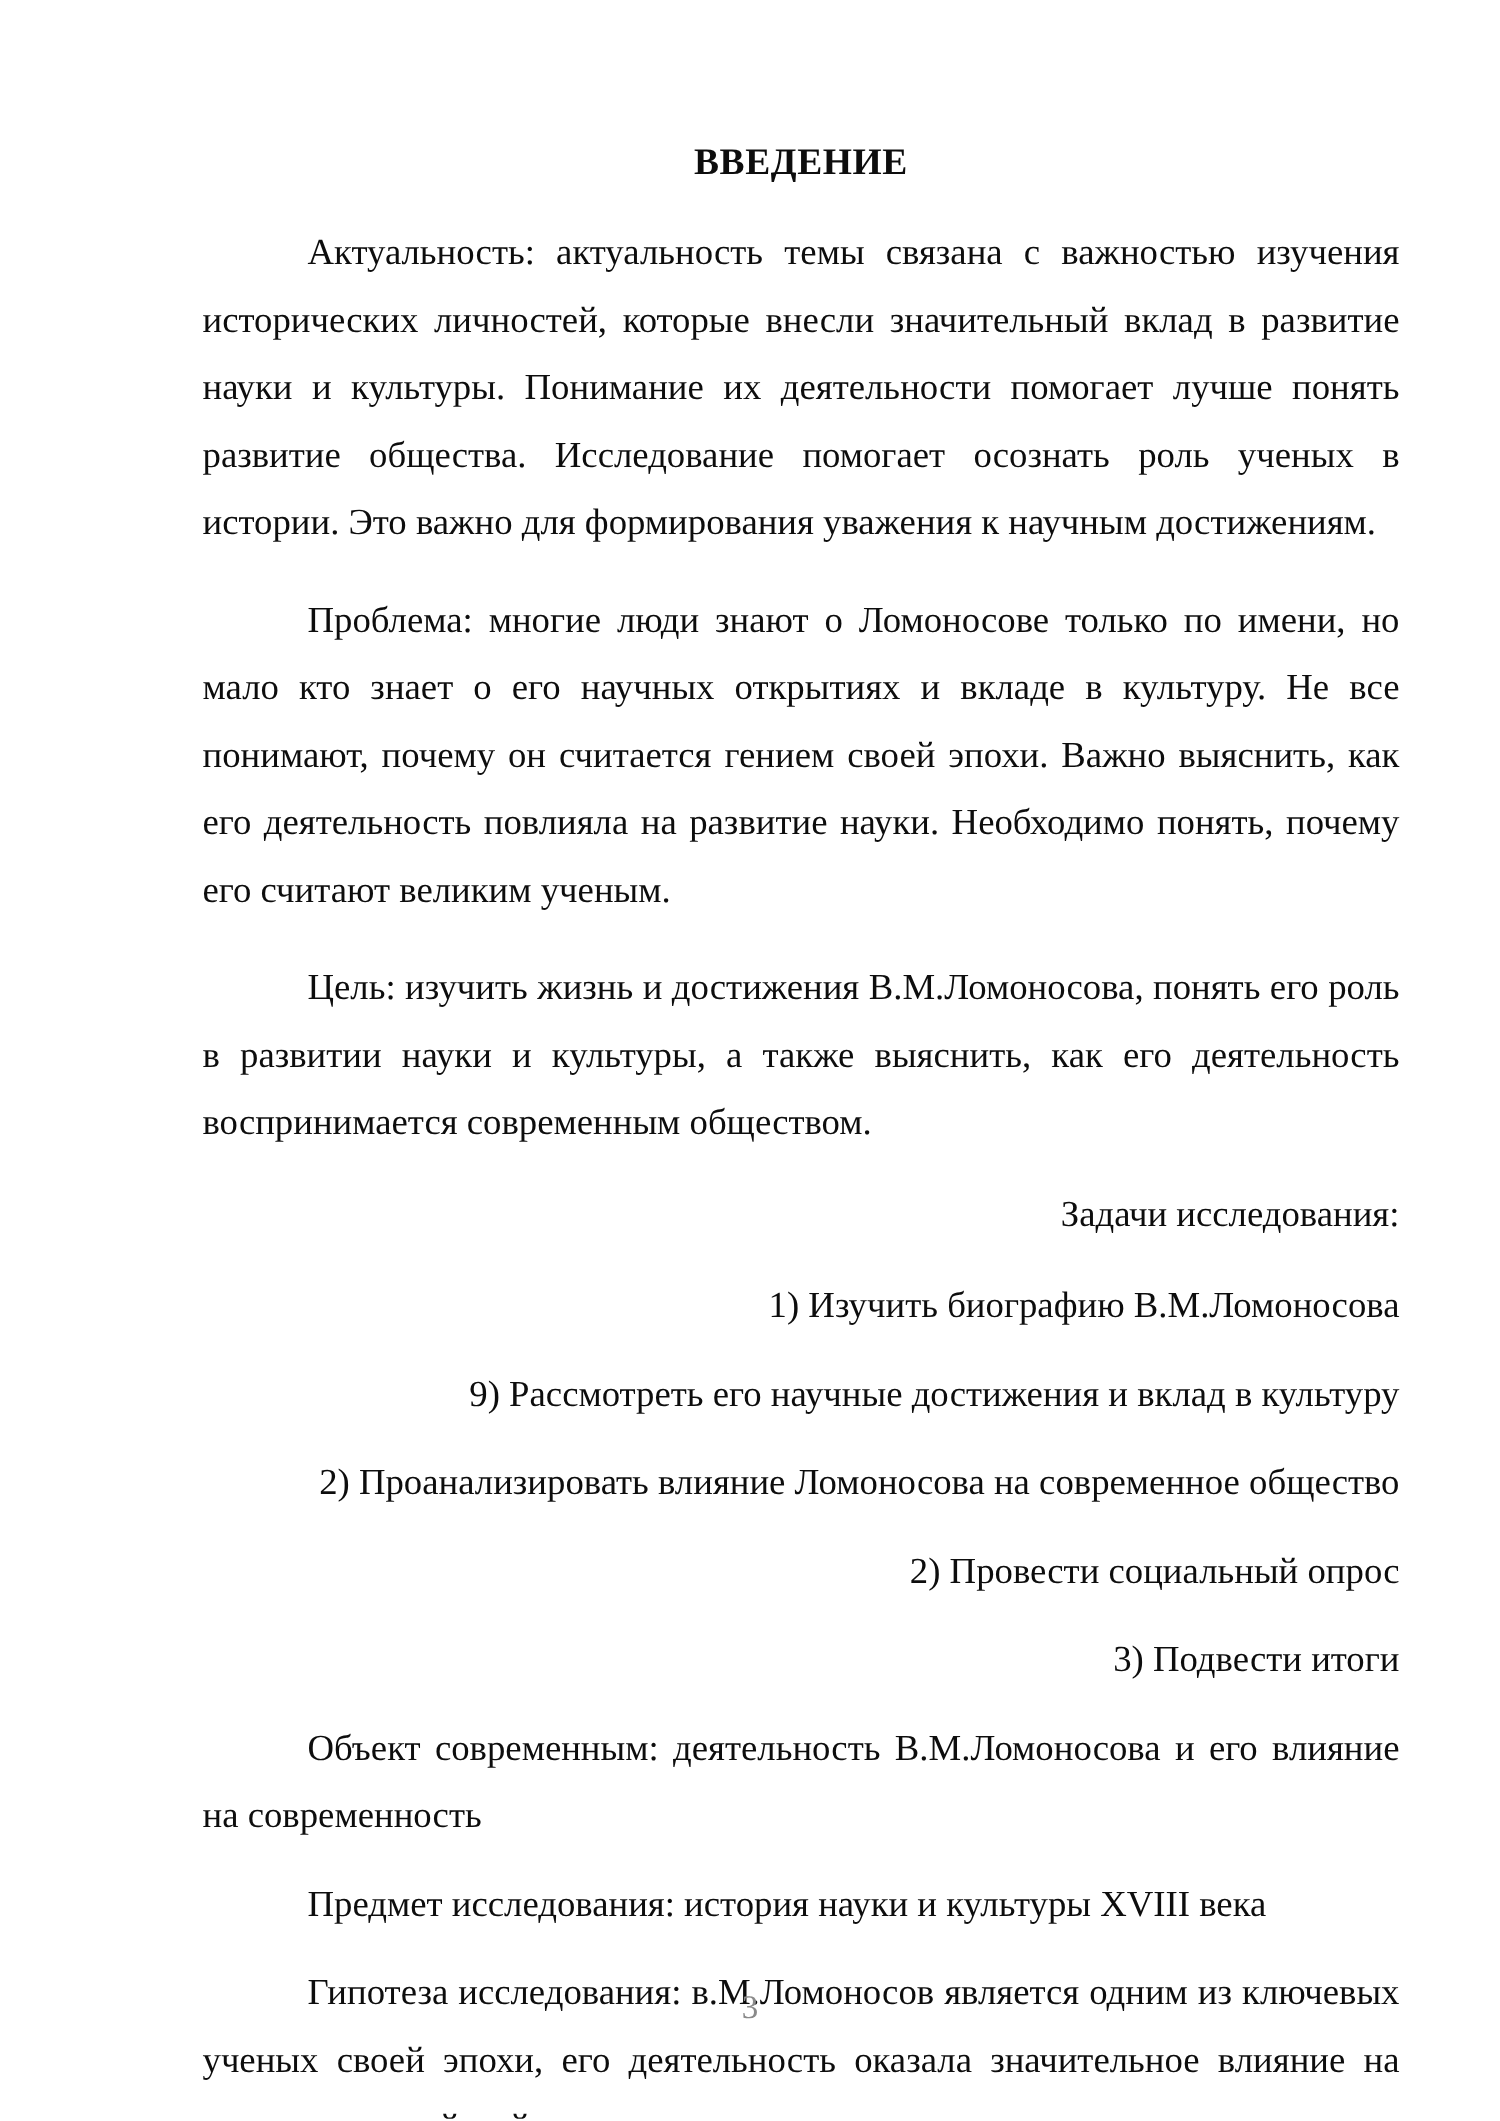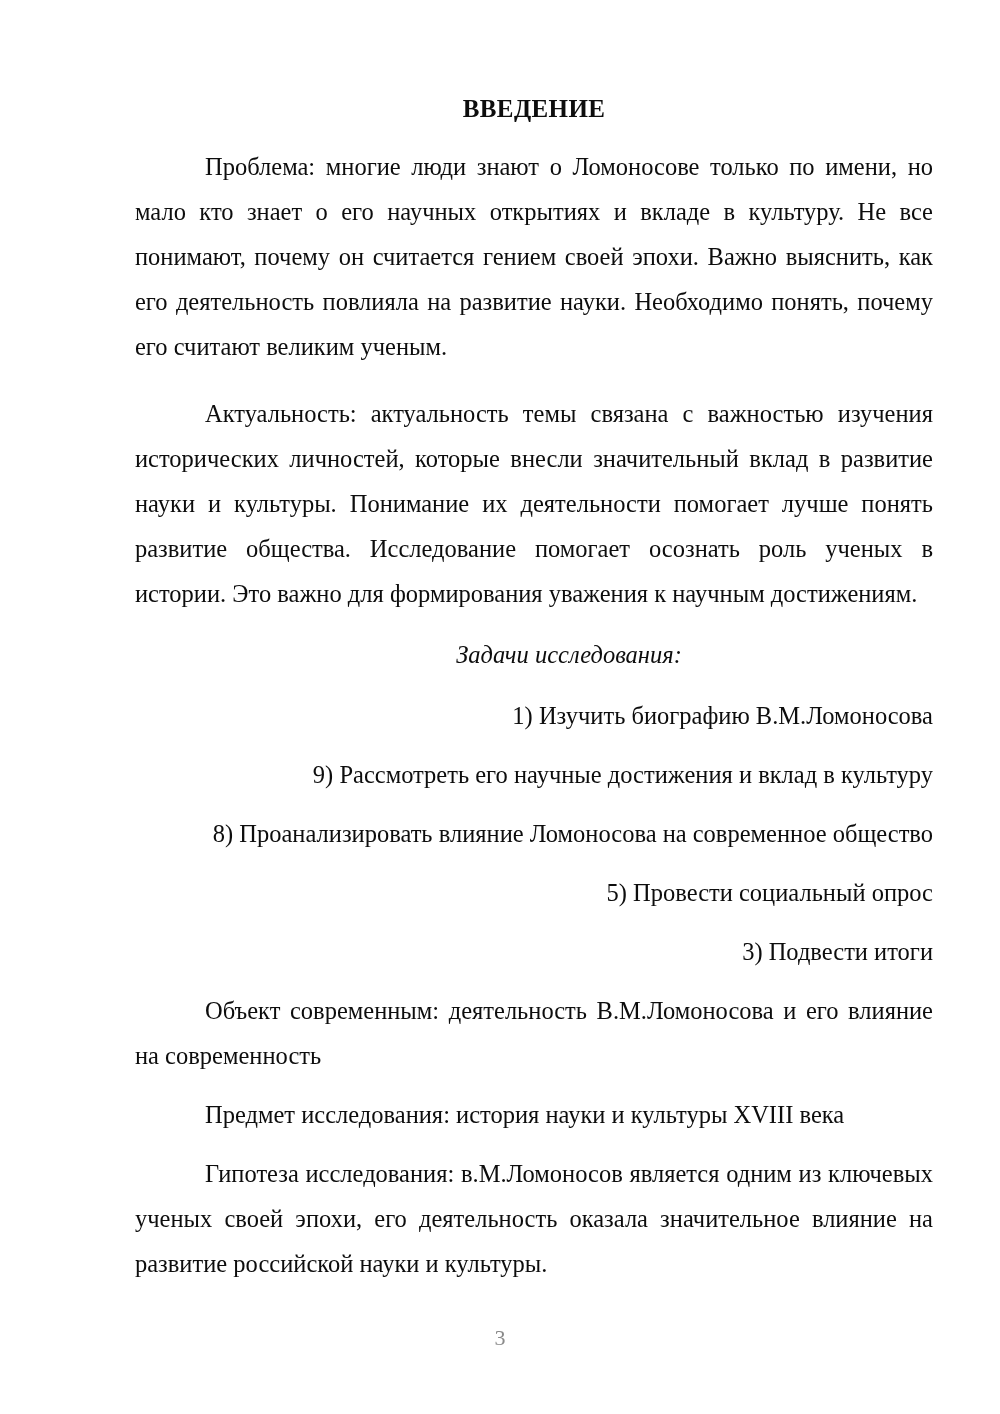--- a/index.html
+++ b/index.html
@@ -97,9 +97,9 @@
 
     <h1 class="doc-title">ВВЕДЕНИЕ</h1>
 
+    <p class="para first">Актуальность: актуальность темы связана с важностью изучения исторических личностей, которые внесли значительный вклад в развитие науки и культуры. Понимание их деятельности помогает лучше понять развитие общества. Исследование помогает осознать роль ученых в истории. Это важно для формирования уважения к научным достижениям.</p>
+
     <p class="para">Проблема: многие люди знают о Ломоносове только по имени, но мало кто знает о его научных открытиях и вкладе в культуру. Не все понимают, почему он считается гением своей эпохи. Важно выяснить, как его деятельность повлияла на развитие науки. Необходимо понять, почему его считают великим ученым.</p>
-
-    <p class="para first">Актуальность: актуальность темы связана с важностью изучения исторических личностей, которые внесли значительный вклад в развитие науки и культуры. Понимание их деятельности помогает лучше понять развитие общества. Исследование помогает осознать роль ученых в истории. Это важно для формирования уважения к научным достижениям.</p>
 
 
     <p class="label-line">Задачи исследования:</p>

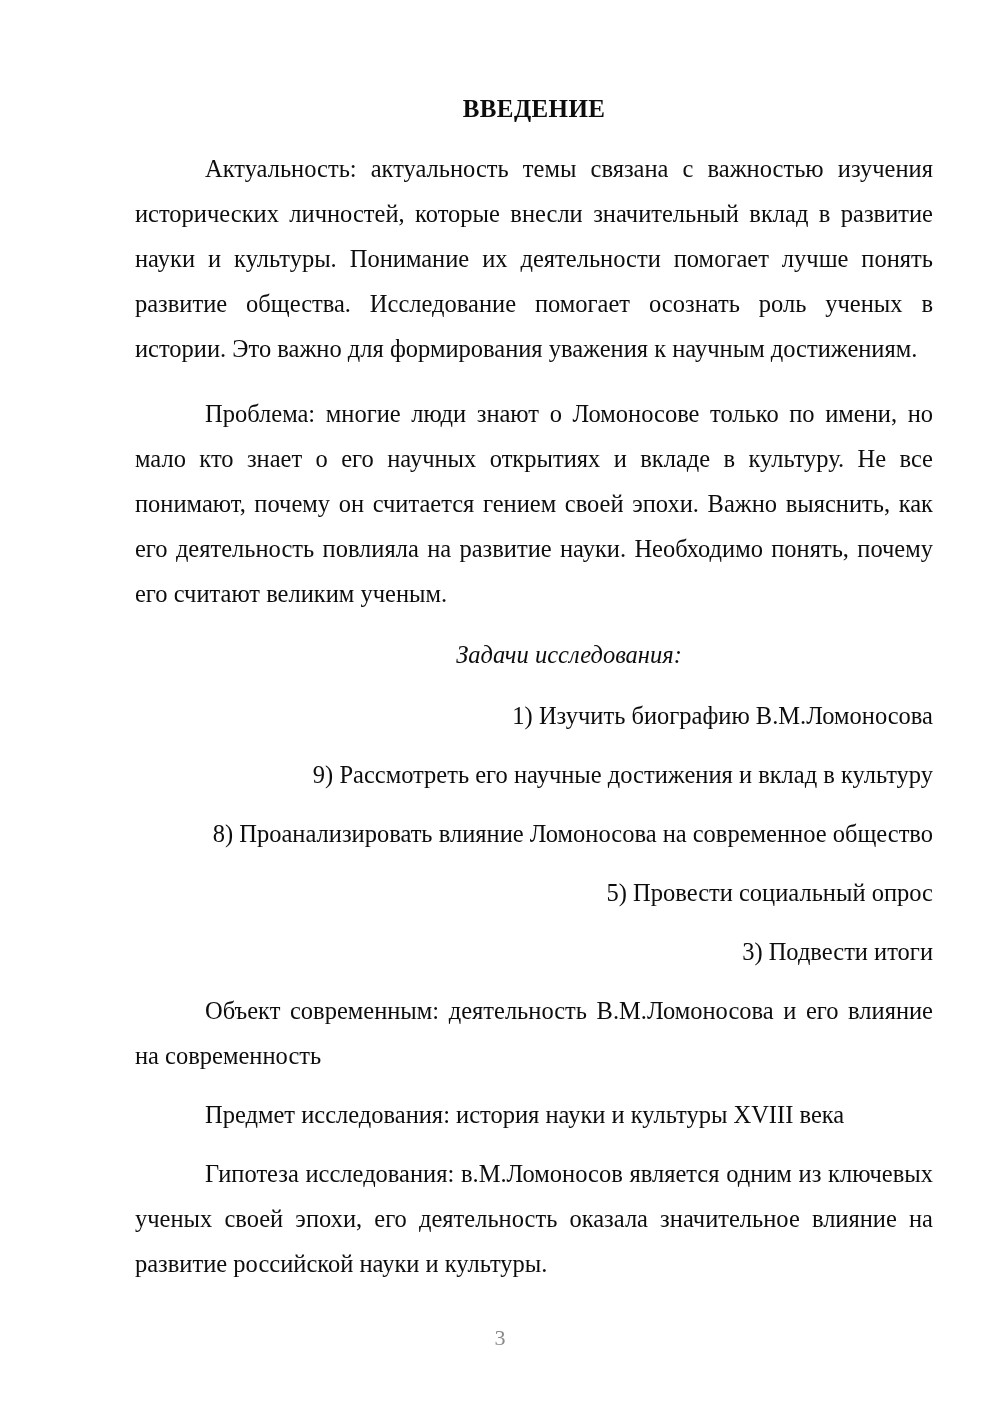--- a/index.html
+++ b/index.html
@@ -101,6 +101,7 @@
 
     <p class="para">Проблема: многие люди знают о Ломоносове только по имени, но мало кто знает о его научных открытиях и вкладе в культуру. Не все понимают, почему он считается гением своей эпохи. Важно выяснить, как его деятельность повлияла на развитие науки. Необходимо понять, почему его считают великим ученым.</p>
 
+    <p class="para">Цель: изучить жизнь и достижения В.М.Ломоносова, понять его роль в развитии науки и культуры, а также выяснить, как его деятельность воспринимается современным обществом.</p>
 
     <p class="label-line">Задачи исследования:</p>
 

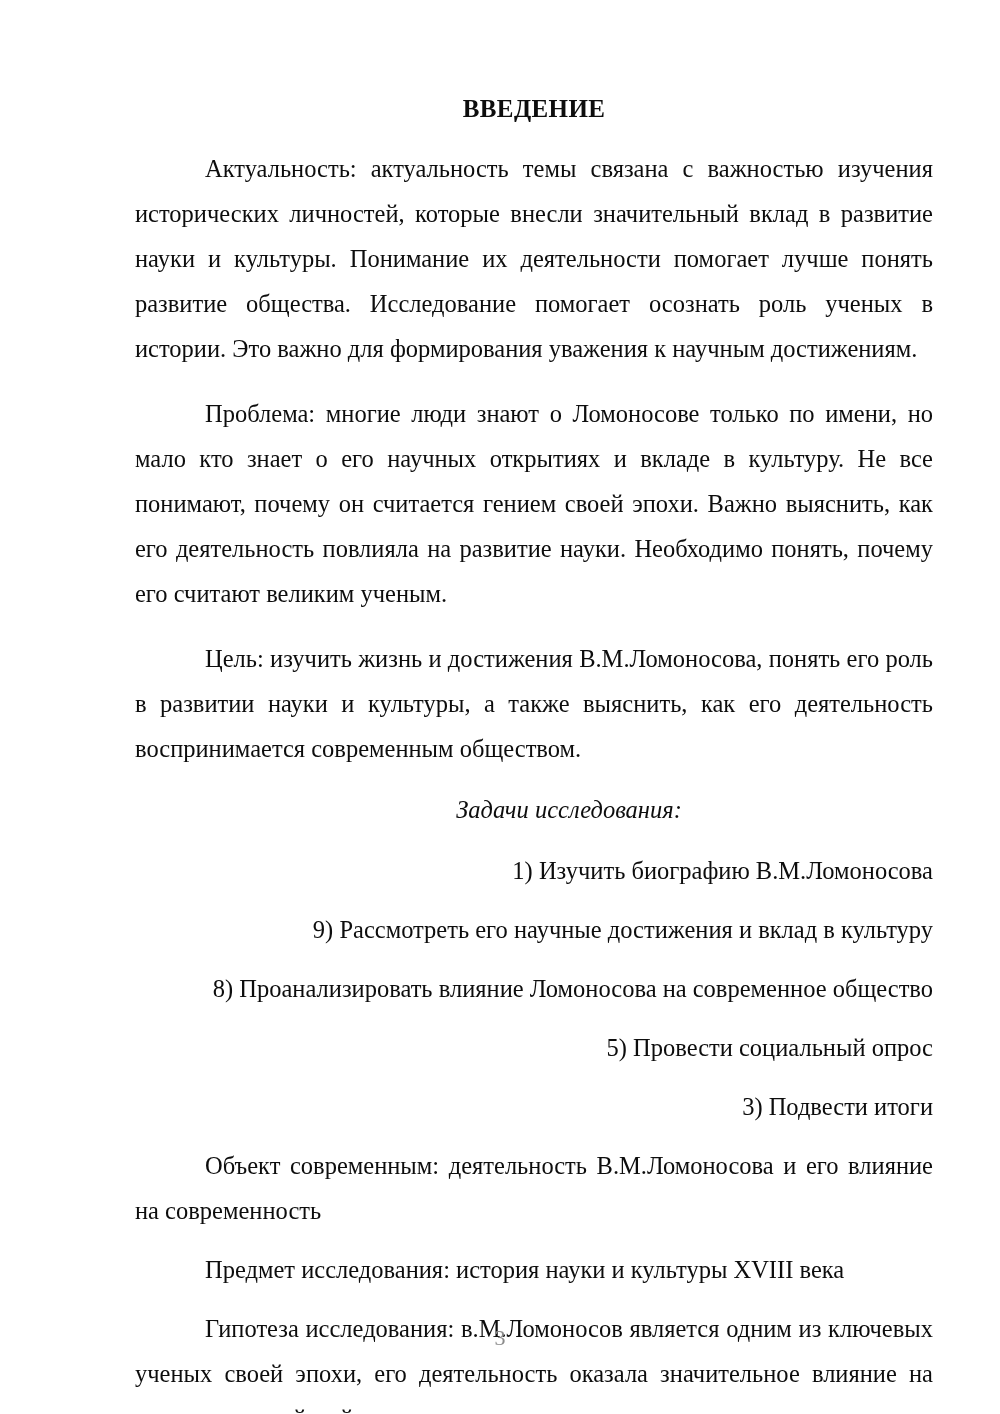--- a/index.html
+++ b/index.html
@@ -72,11 +72,10 @@
   .label-line {
     font-size: 24.5px;
     line-height: 45px;
-    text-align: center;
+    text-align: right;
     text-indent: 70px;
     margin: 0;
     padding-top: 16px;
-    font-style: italic;
   }
   .page-number {
     position: absolute;

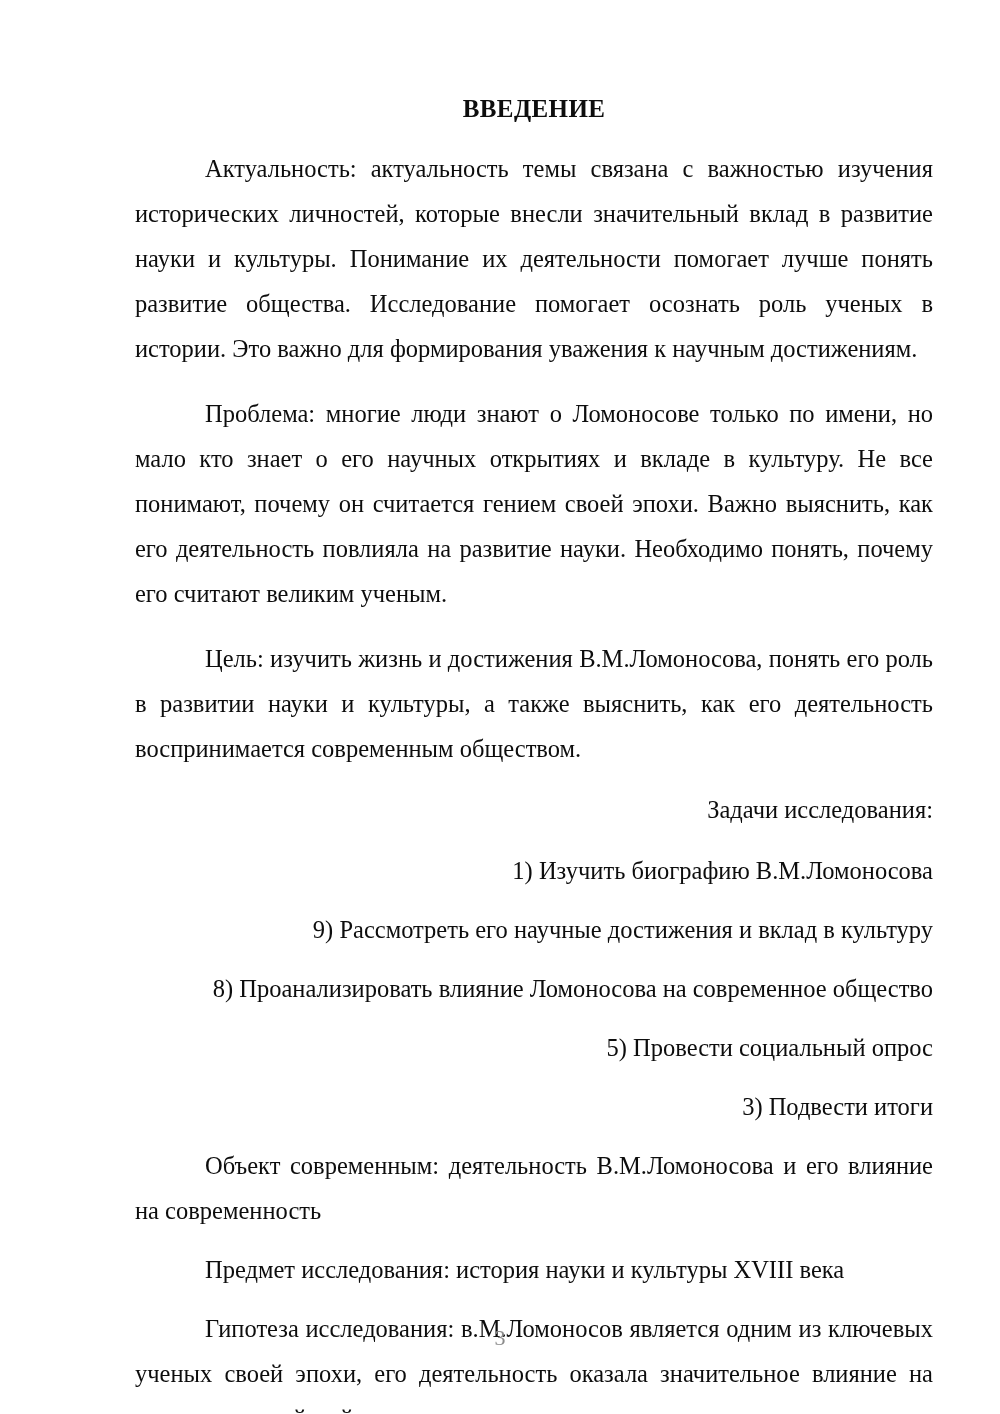--- a/index.html
+++ b/index.html
@@ -107,7 +107,7 @@
     <ul class="list">
       <li class="list-item first">1) Изучить биографию В.М.Ломоносова</li>
       <li class="list-item">9) Рассмотреть его научные достижения и вклад в культуру</li>
-      <li class="list-item">8) Проанализировать влияние Ломоносова на современное общество</li>
+      <li class="list-item">2) Проанализировать влияние Ломоносова на современное общество</li>
       <li class="list-item">5) Провести социальный опрос</li>
       <li class="list-item">3) Подвести итоги</li>
     </ul>

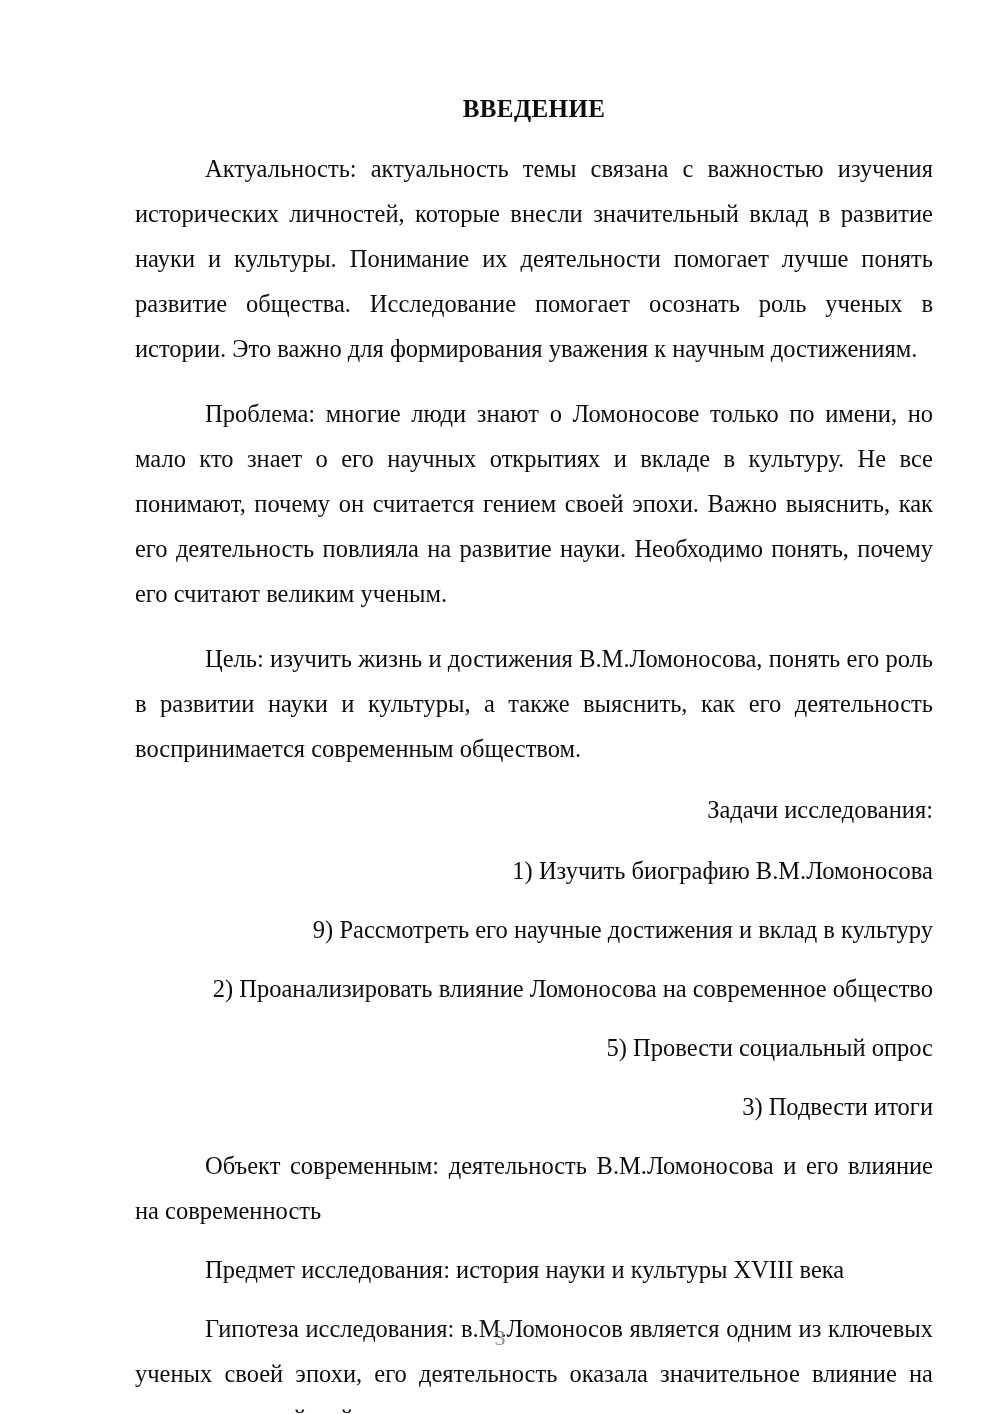--- a/index.html
+++ b/index.html
@@ -108,7 +108,7 @@
       <li class="list-item first">1) Изучить биографию В.М.Ломоносова</li>
       <li class="list-item">9) Рассмотреть его научные достижения и вклад в культуру</li>
       <li class="list-item">2) Проанализировать влияние Ломоносова на современное общество</li>
-      <li class="list-item">5) Провести социальный опрос</li>
+      <li class="list-item">2) Провести социальный опрос</li>
       <li class="list-item">3) Подвести итоги</li>
     </ul>
 

